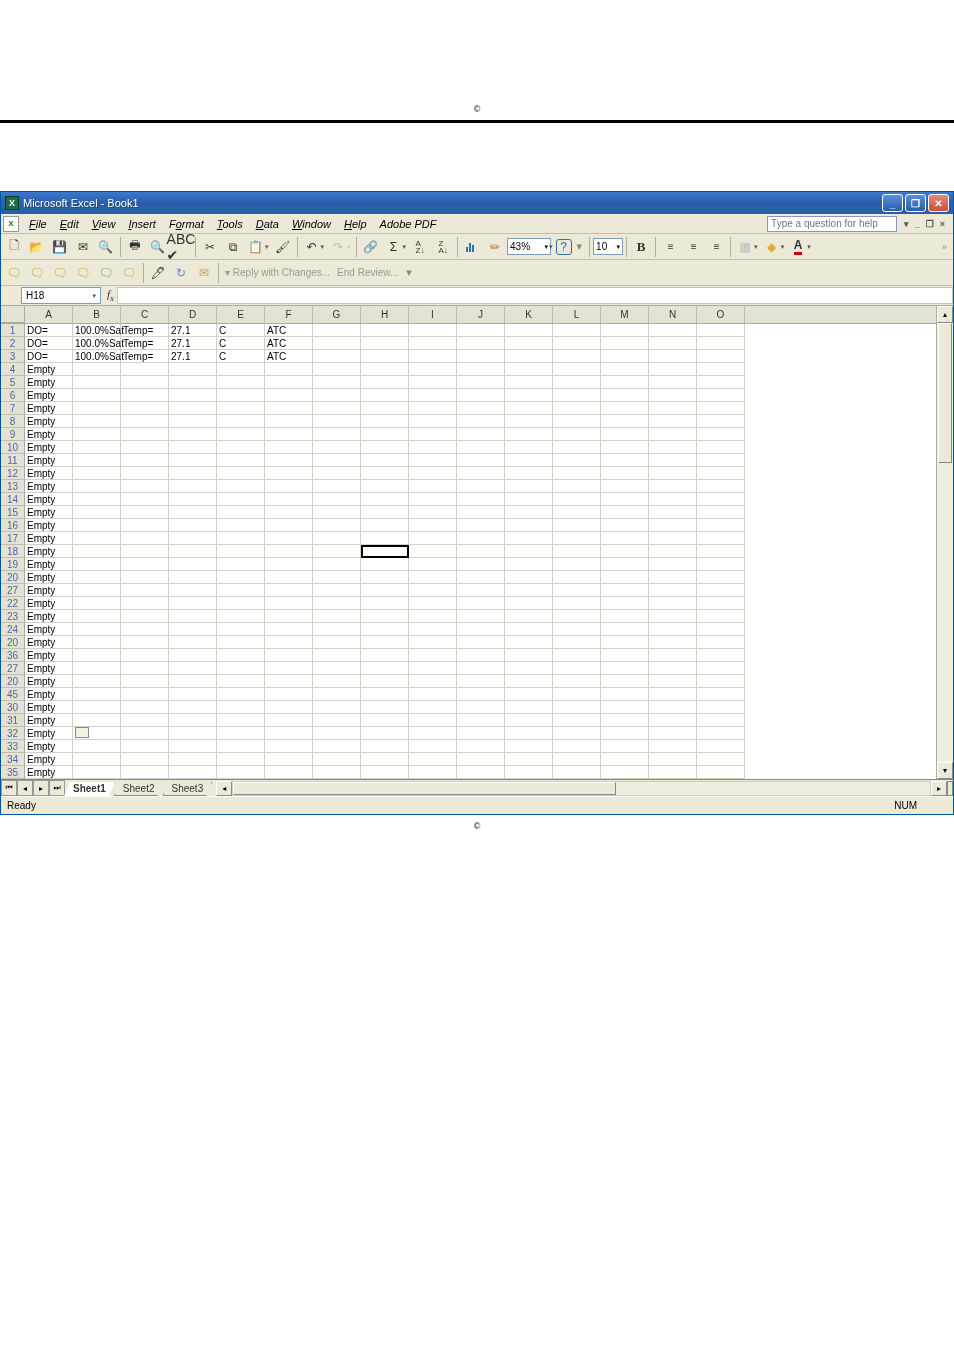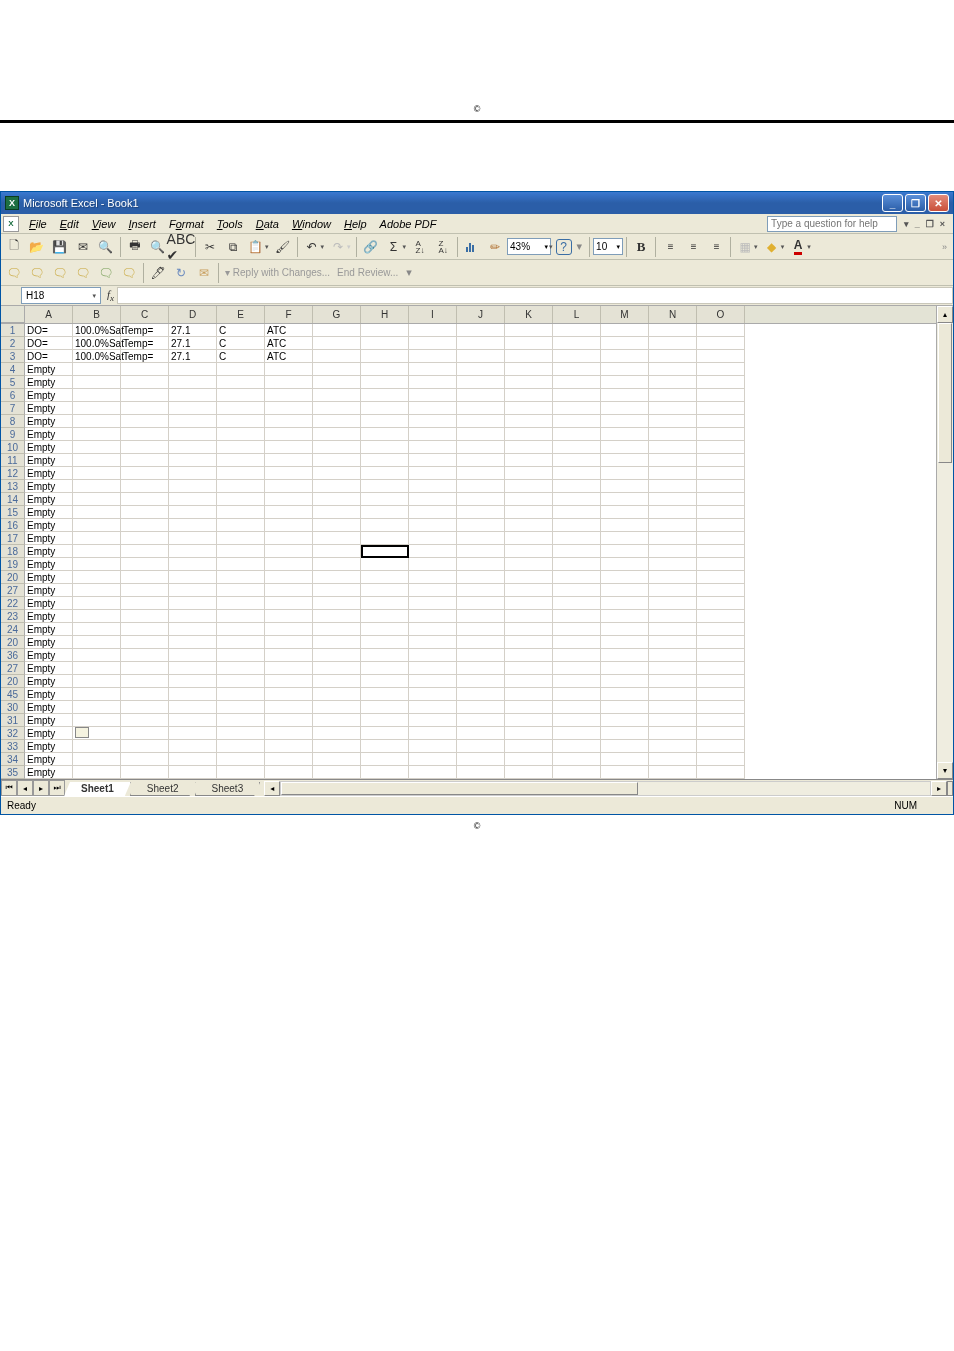--- a/index.html
+++ b/index.html
@@ -66,7 +66,7 @@
   .tab-nav { display:flex; }
   .tab-nav-btn { width:16px; height:16px; background:#ece9d8; border:1px solid #999; display:flex; align-items:center; justify-content:center; font-size:8px; color:#000;}
   .tabs { display:flex; align-items:flex-end; font-size:10px; }
-  .tab { padding:1px 16px; background:#ece9d8; border:1px solid #888; border-top:none; border-bottom:1px solid #888; margin-left:-1px; color:#333; position:relative; clip-path: polygon(6px 0, 100% 0, calc(100% - 6px) 100%, 0 100%);}
+  .tab { padding:1px 8px; background:#ece9d8; border:1px solid #888; border-top:none; border-bottom:1px solid #888; margin-left:-1px; color:#333; position:relative; clip-path: polygon(6px 0, 100% 0, calc(100% - 6px) 100%, 0 100%);}
   .tab.active { background:#fff; font-weight:bold; border-bottom-color:#fff; z-index:2;}
   .hscroll { flex:1; display:flex; align-items:center; margin-left:4px;}
   .hs-track { flex:1; height:15px; background:#efede0; border:1px solid #ccc; position:relative;}

